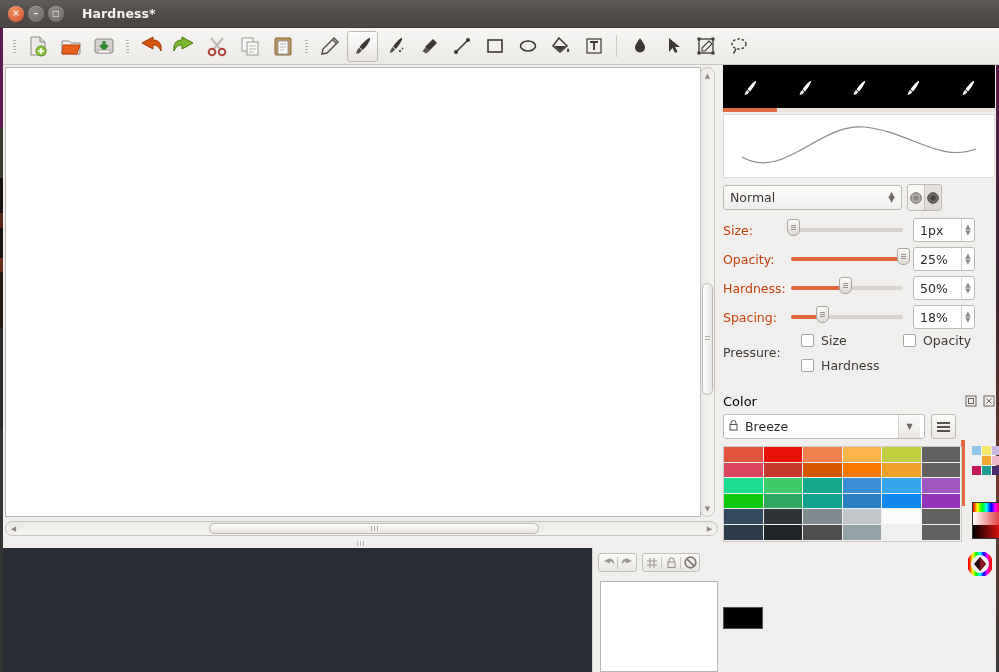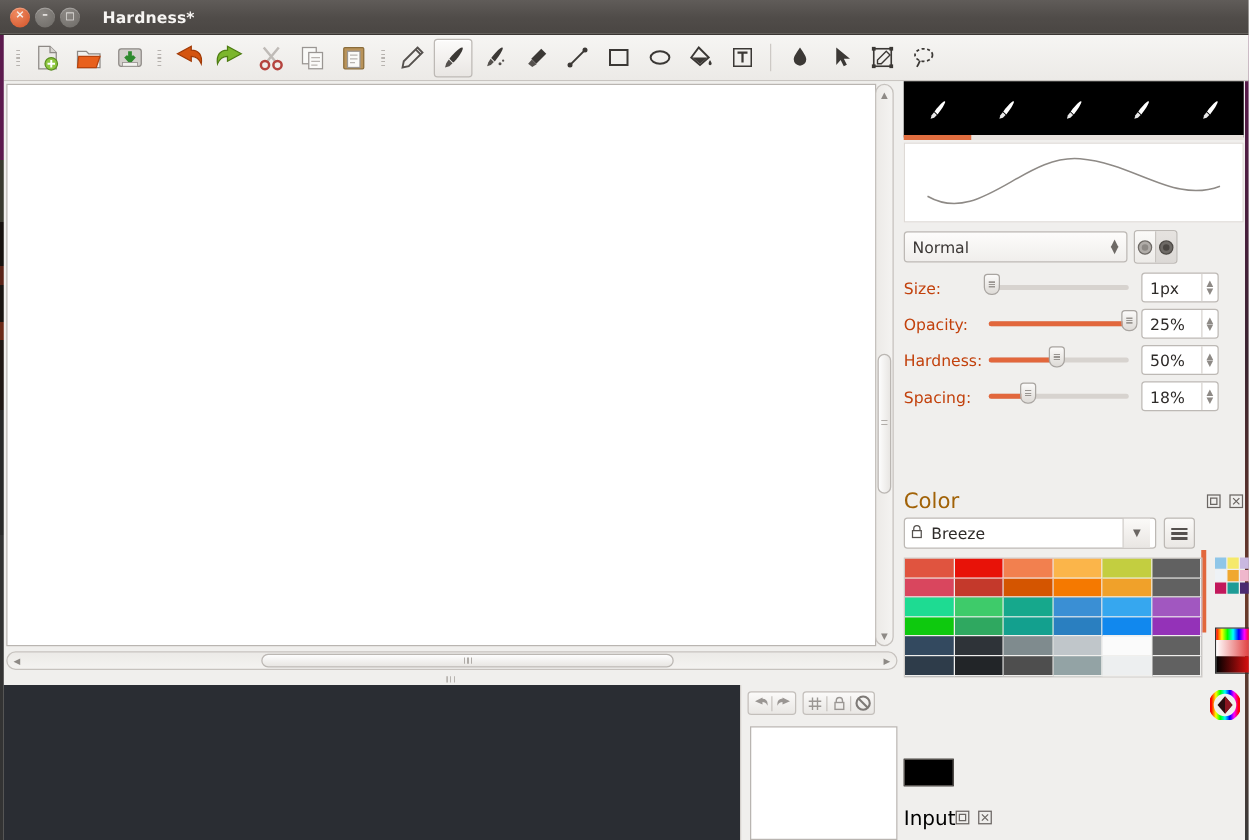--- a/index.html
+++ b/index.html
@@ -675,6 +675,21 @@
       </span>
     </div>
 
+    <div class="pressure-block">
+      <span class="pressure-label">Pressure:</span>
+      <label class="chk" style="left:78px; top:6px">
+        <span class="box"></span>
+        <span class="t">Size</span>
+      </label>
+      <label class="chk" style="left:180px; top:6px">
+        <span class="box"></span>
+        <span class="t">Opacity</span>
+      </label>
+      <label class="chk" style="left:78px; top:31px">
+        <span class="box"></span>
+        <span class="t">Hardness</span>
+      </label>
+    </div>
 
     <div class="dock-header" style="top:325px">
       <span class="ttl">Color</span>

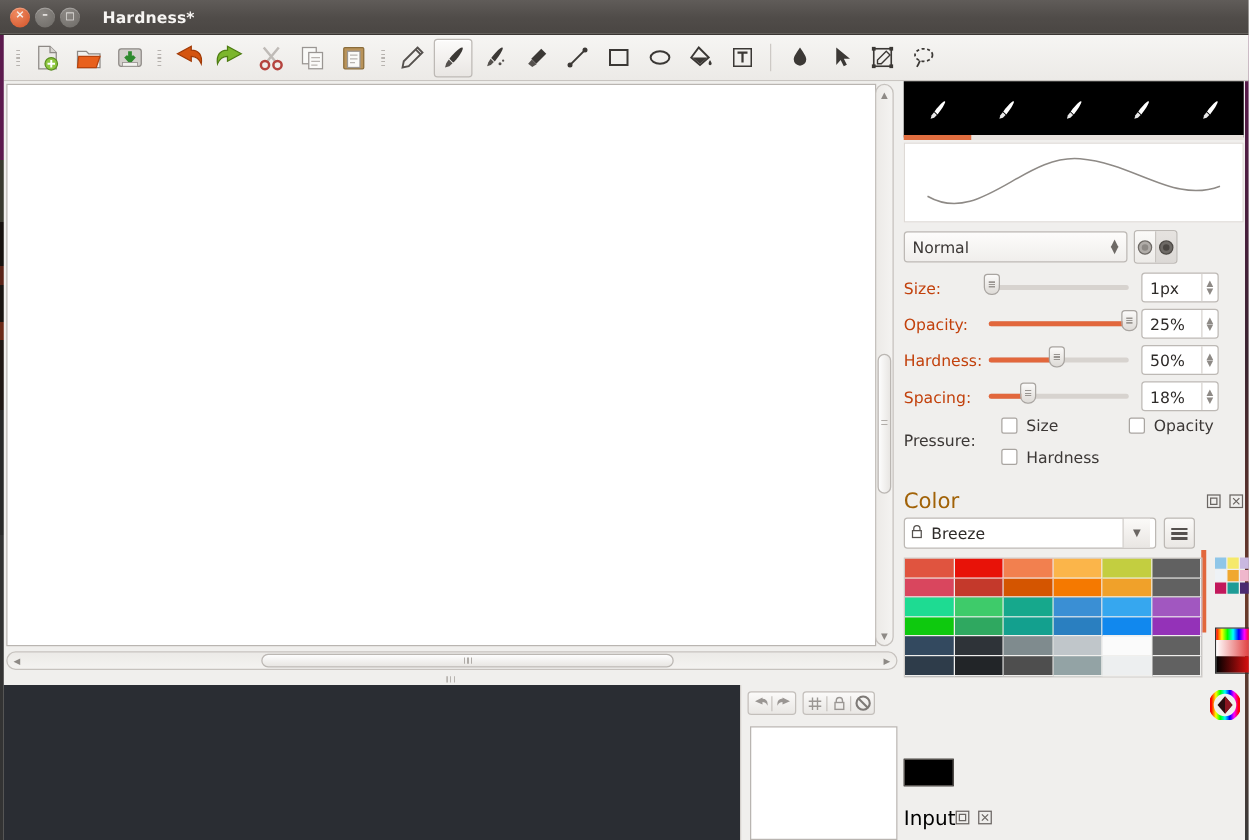--- a/index.html
+++ b/index.html
@@ -230,7 +230,7 @@
     position: absolute; left: 4px; width: 272px; height: 22px;
     display: flex; align-items: center;
   }
-  .dock-header .ttl { font-size: 17px; color: #a16207; }
+  .dock-header .ttl { font-size: 13px; color: #000000; }
   .dock-header .btns { margin-left: auto; display: flex; gap: 6px; color: #6a6663; }
 
   .palette-row { position: absolute; left: 4px; top: 349px; width: 272px; display: flex; align-items: center; }

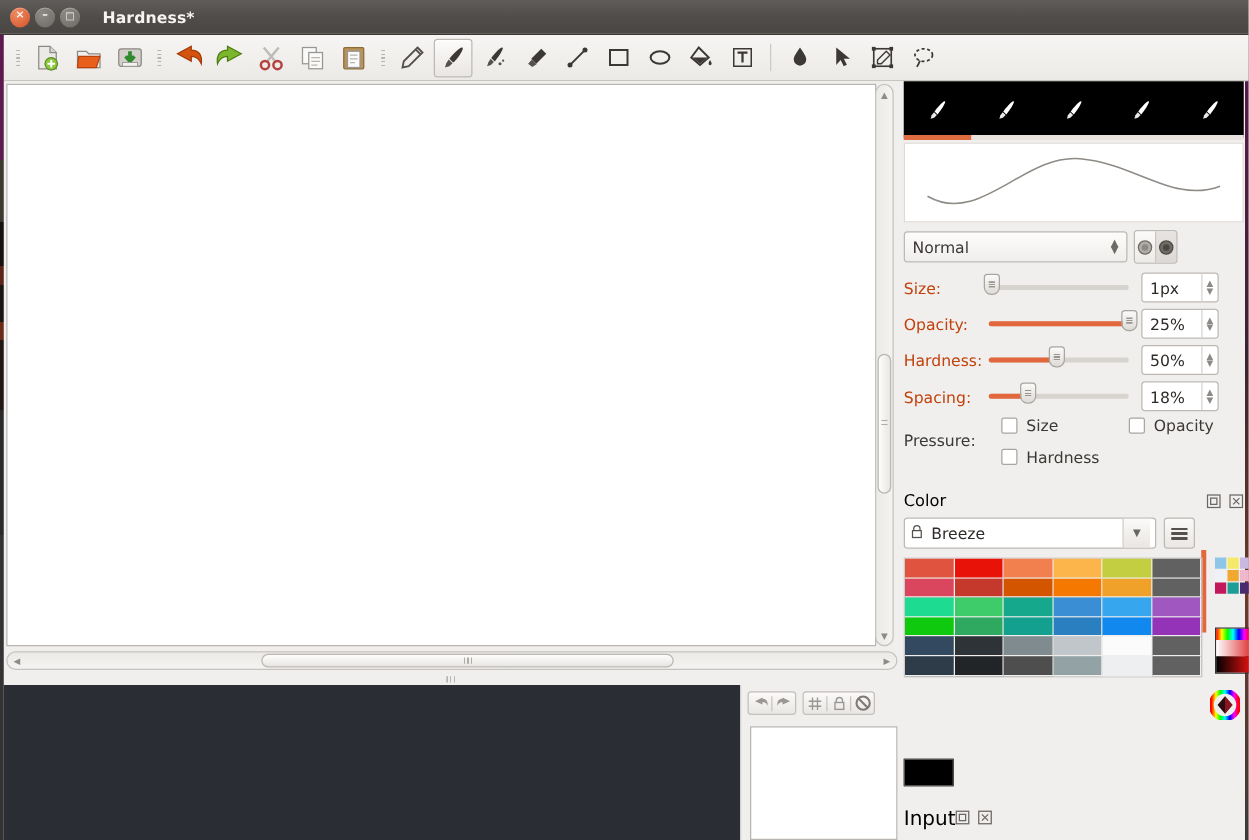--- a/index.html
+++ b/index.html
@@ -804,23 +804,6 @@
 
     <div class="fg-swatch"></div>
 
-    <div class="input-header">
-      <span class="ttl">Input</span>
-      <span class="btns">
-        <span>
-          <svg width="12" height="12" viewBox="0 0 12 12">
-              <rect x="1" y="1" width="10" height="10" fill="none" stroke="#6a6663"></rect>
-              <rect x="3.5" y="3.5" width="5" height="5" fill="none" stroke="#6a6663"></rect>
-            </svg>
-        </span>
-        <span>
-          <svg width="12" height="12" viewBox="0 0 12 12">
-              <rect x="1" y="1" width="10" height="10" fill="none" stroke="#6a6663"></rect>
-              <path d="M3.5 3.5l5 5M8.5 3.5l-5 5" stroke="#6a6663"></path>
-            </svg>
-        </span>
-      </span>
-    </div>
 
   </div>
 </div>

